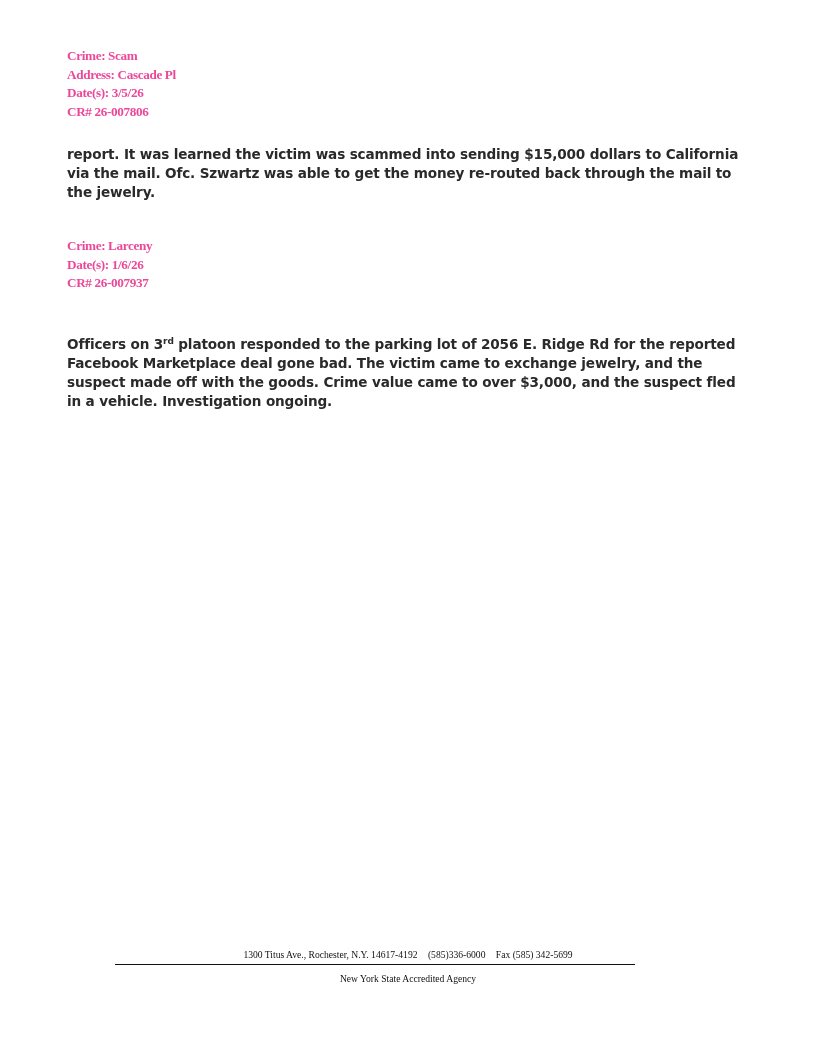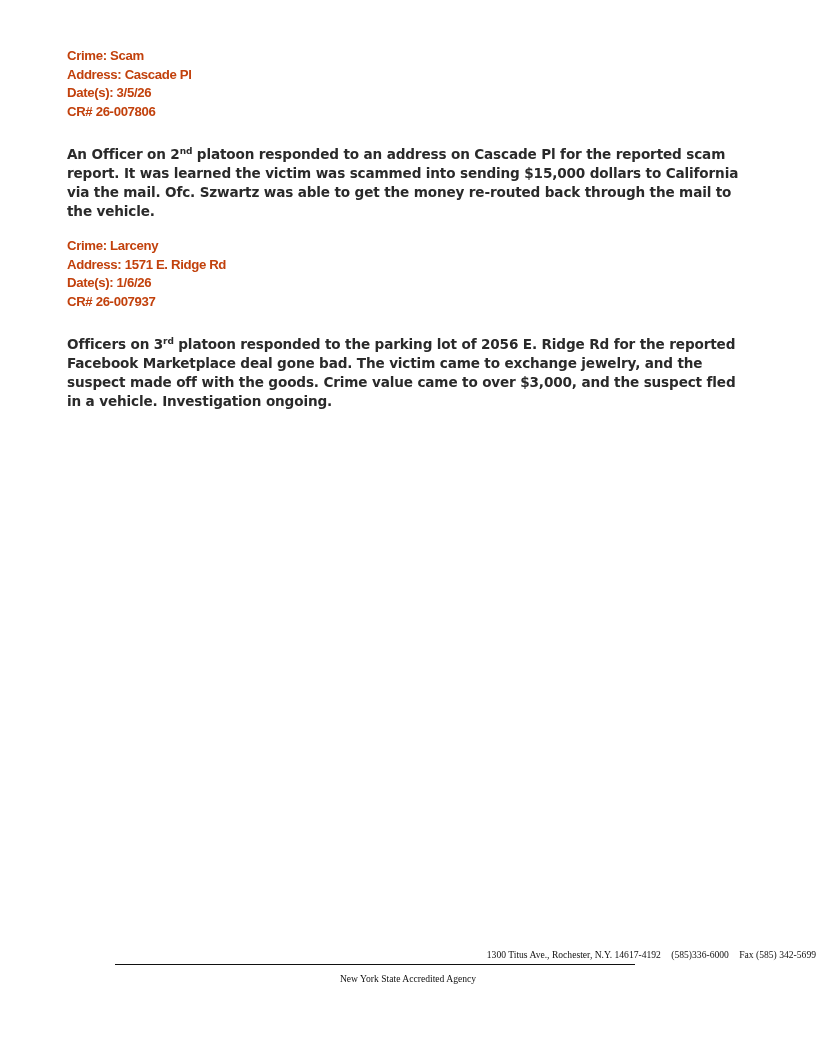--- a/index.html
+++ b/index.html
@@ -7,9 +7,9 @@
   .page { position: absolute; left: 0; top: 0; width: 816px; height: 1052px; background: #fff; }
   .entry-header {
     position: absolute; left: 67px;
-    font-family: Liberation Sans, sans-serif;
+    font-family: Liberation Serif, serif;
     font-weight: bold; font-size: 13.2px; line-height: 18.6px;
-    color: #c2410c; letter-spacing: -0.35px;
+    color: #ec4899; letter-spacing: -0.35px;
   }
   .entry-header div { white-space: nowrap; }
   .narrative {

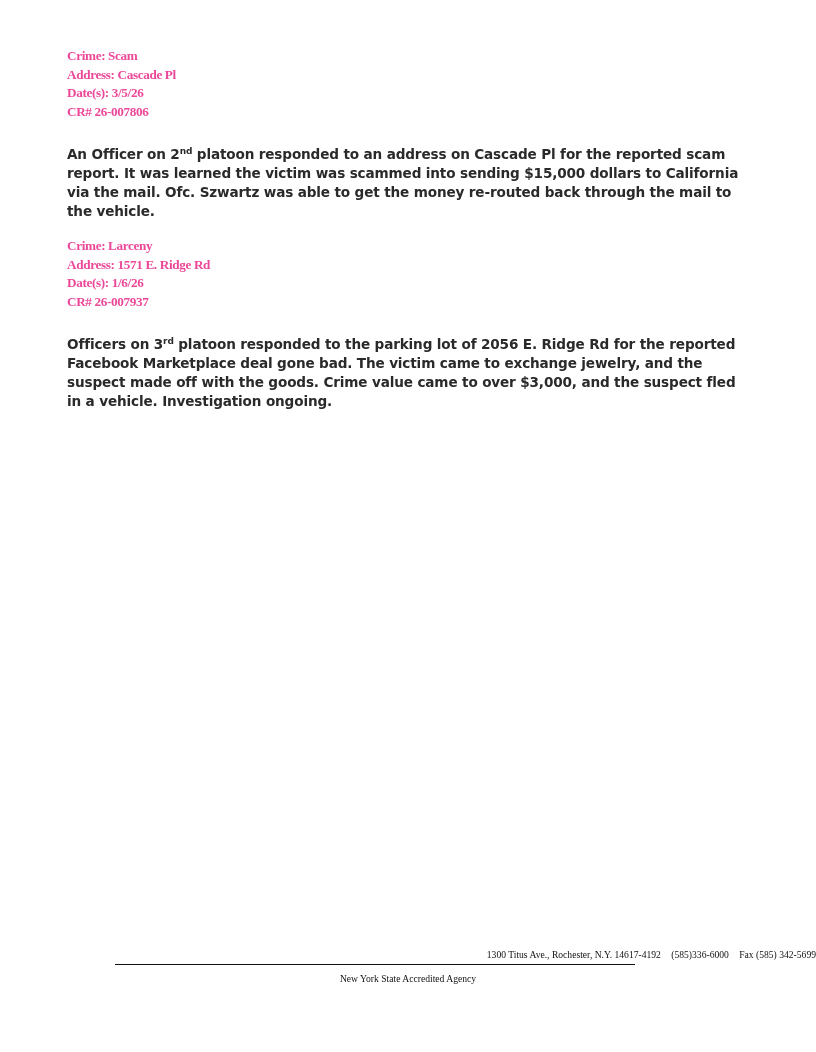--- a/index.html
+++ b/index.html
@@ -50,7 +50,6 @@
   </div>
 
   <div class="narrative" style="top:145px;">
-    <span class="ln"><span>An Officer on 2</span><sup>nd</sup><span> platoon responded to an address on Cascade Pl for the reported scam</span></span>
     <span class="ln">report. It was learned the victim was scammed into sending $15,000 dollars to California</span>
     <span class="ln">via the mail. Ofc. Szwartz was able to get the money re-routed back through the mail to</span>
     <span class="ln">the vehicle.</span>

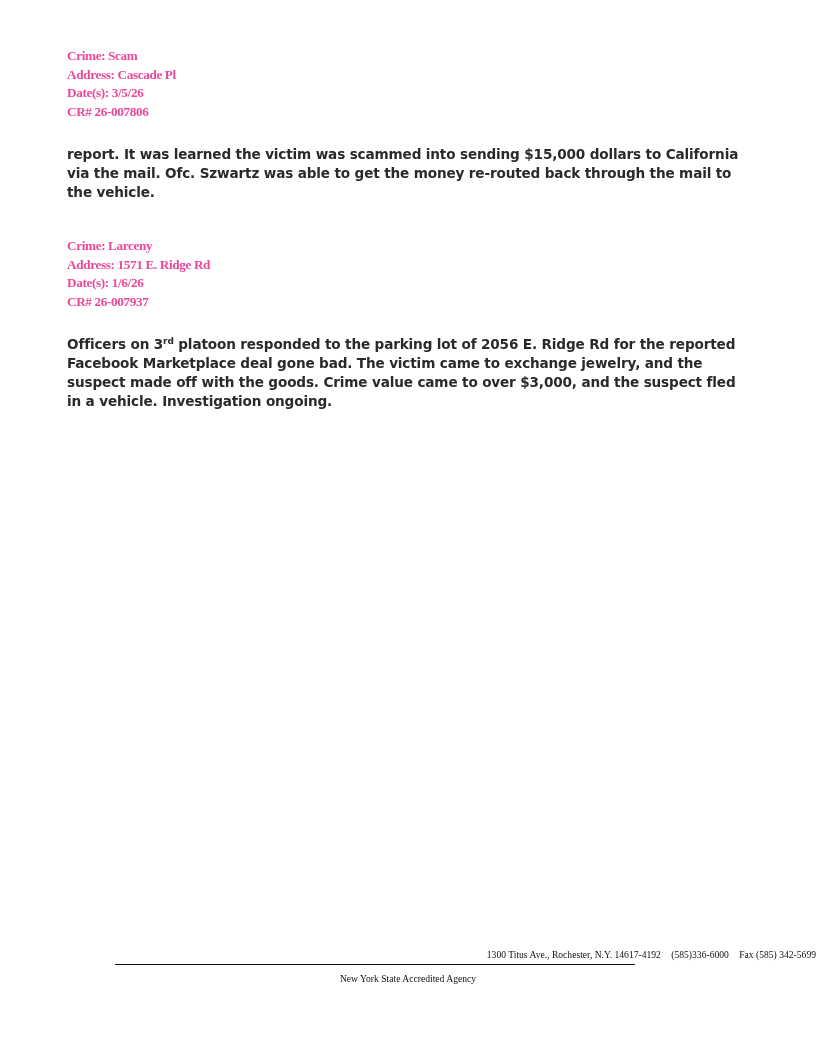--- a/index.html
+++ b/index.html
@@ -52,7 +52,7 @@
   <div class="narrative" style="top:145px;">
     <span class="ln">report. It was learned the victim was scammed into sending $15,000 dollars to California</span>
     <span class="ln">via the mail. Ofc. Szwartz was able to get the money re-routed back through the mail to</span>
-    <span class="ln">the vehicle.</span>
+    <span class="ln">the jewelry.</span>
   </div>
 
   <div class="entry-header" style="top:237px;">

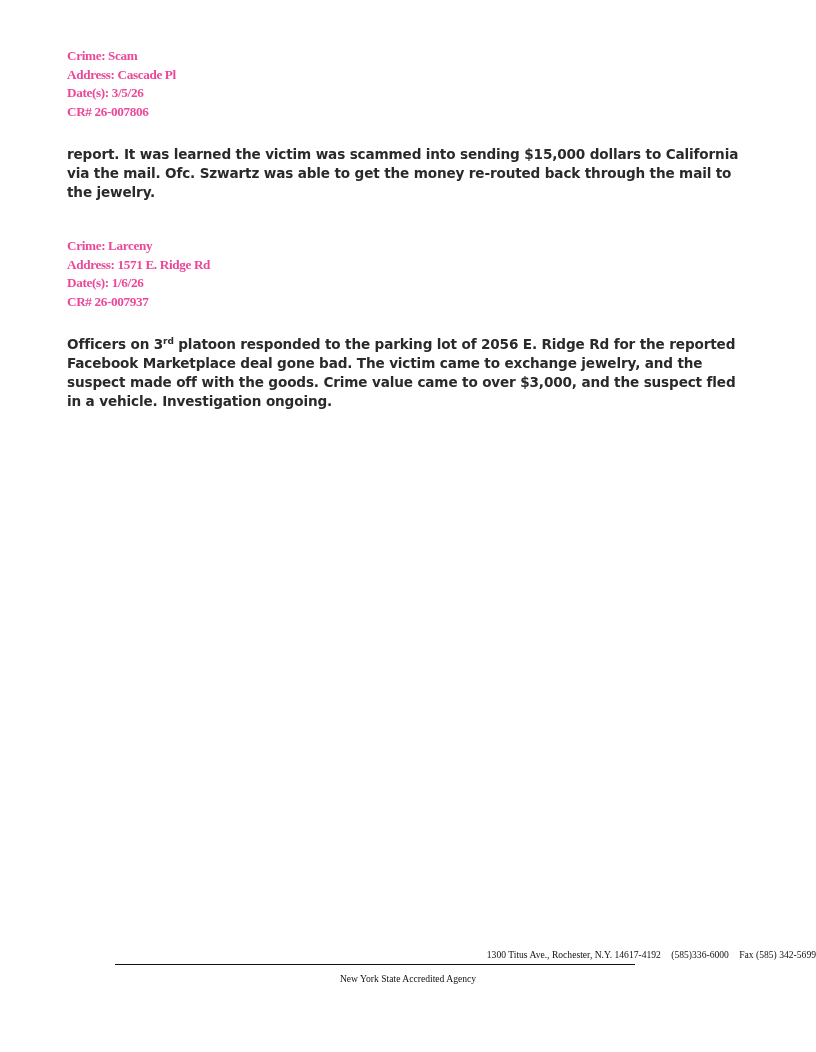--- a/index.html
+++ b/index.html
@@ -57,7 +57,6 @@
 
   <div class="entry-header" style="top:237px;">
     <div>Crime: Larceny</div>
-    <div>Address: 1571 E. Ridge Rd</div>
     <div>Date(s): 1/6/26</div>
     <div>CR# 26-007937</div>
   </div>

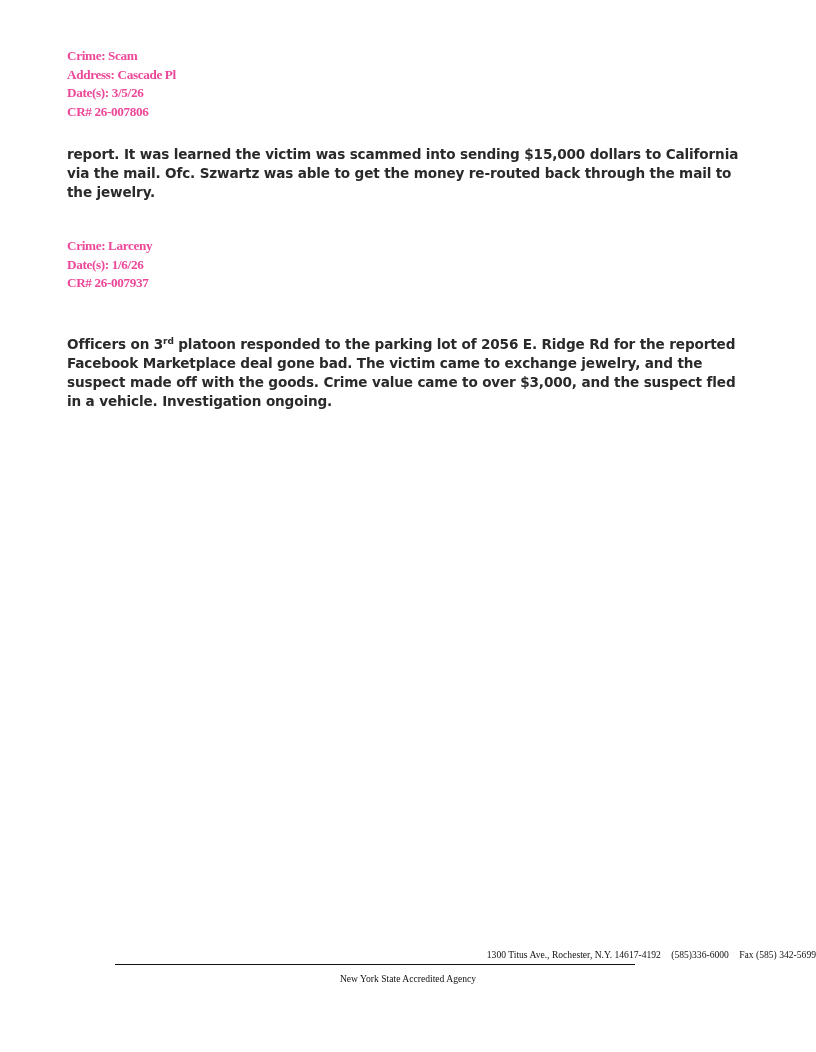--- a/index.html
+++ b/index.html
@@ -22,7 +22,7 @@
   sup { font-size: 9px; line-height: 0; vertical-align: 5px; }
   .footer-address {
     position: absolute; left: 0; width: 816px; top: 949px;
-    text-align: right;
+    text-align: center;
     font-family: "Liberation Serif", serif; font-size: 9.6px; color: #111;
     padding-left: 0;
   }

